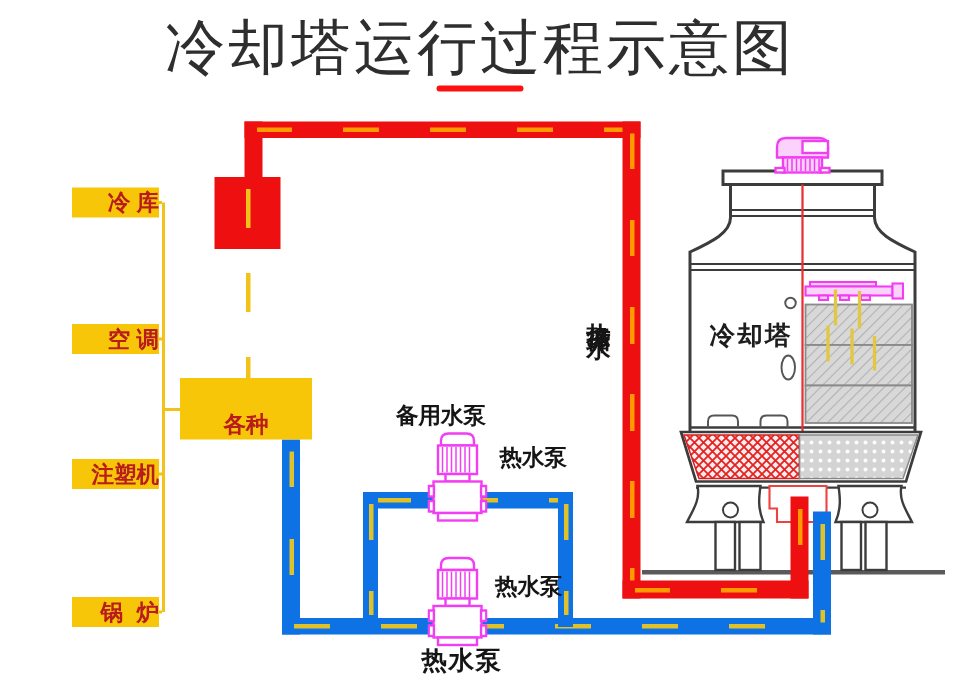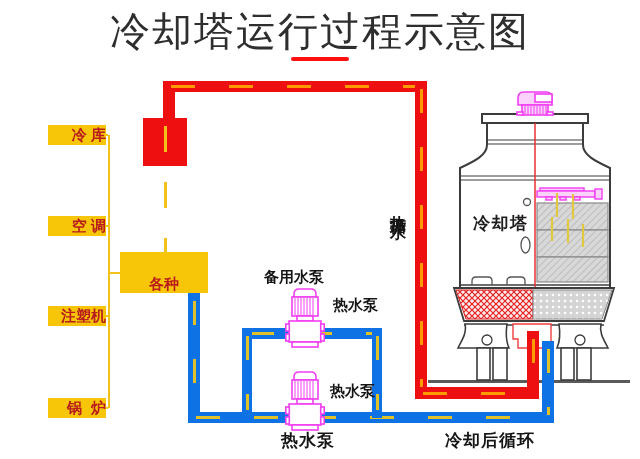--- a/index.html
+++ b/index.html
@@ -250,7 +250,6 @@
   <div class="abs dlabel" style="left:330px;top:382px;">热水泵</div>
   <div class="abs dlabel dlabel-big" style="left:281px;top:429px;">热水泵</div>
   <div class="abs vertical-label" style="left:387px;top:202px;">热循环水</div>
-  <div class="abs dlabel dlabel-big" style="left:445px;top:429px;">冷却后循环</div>
 
 </div>
 

